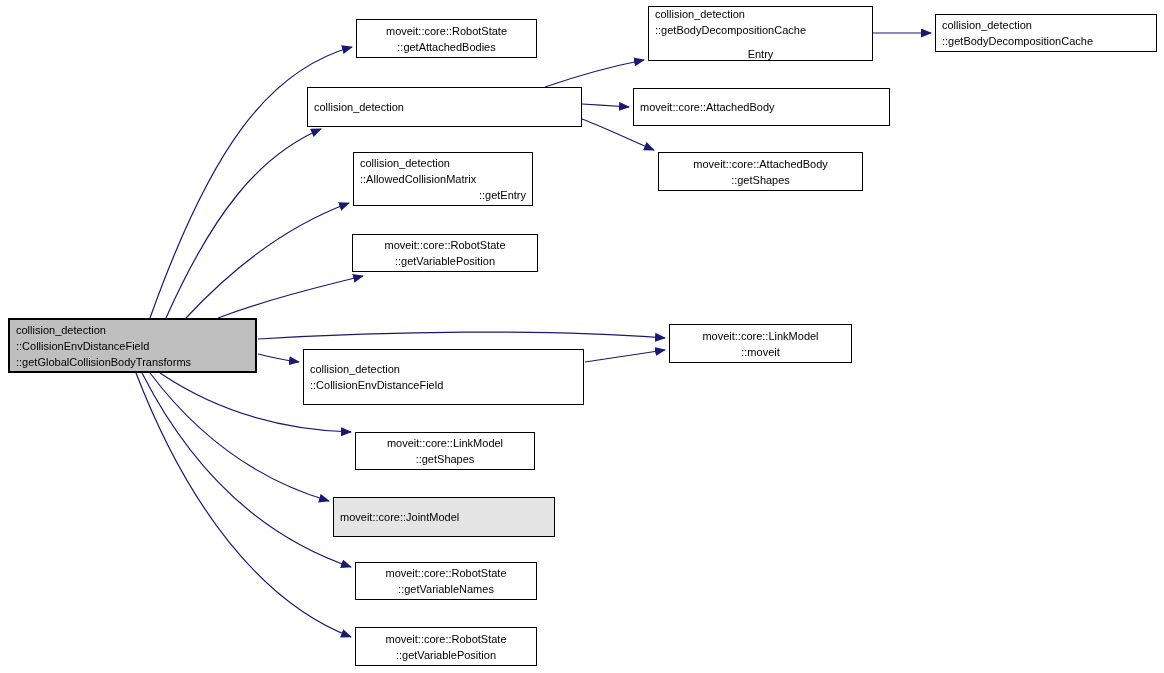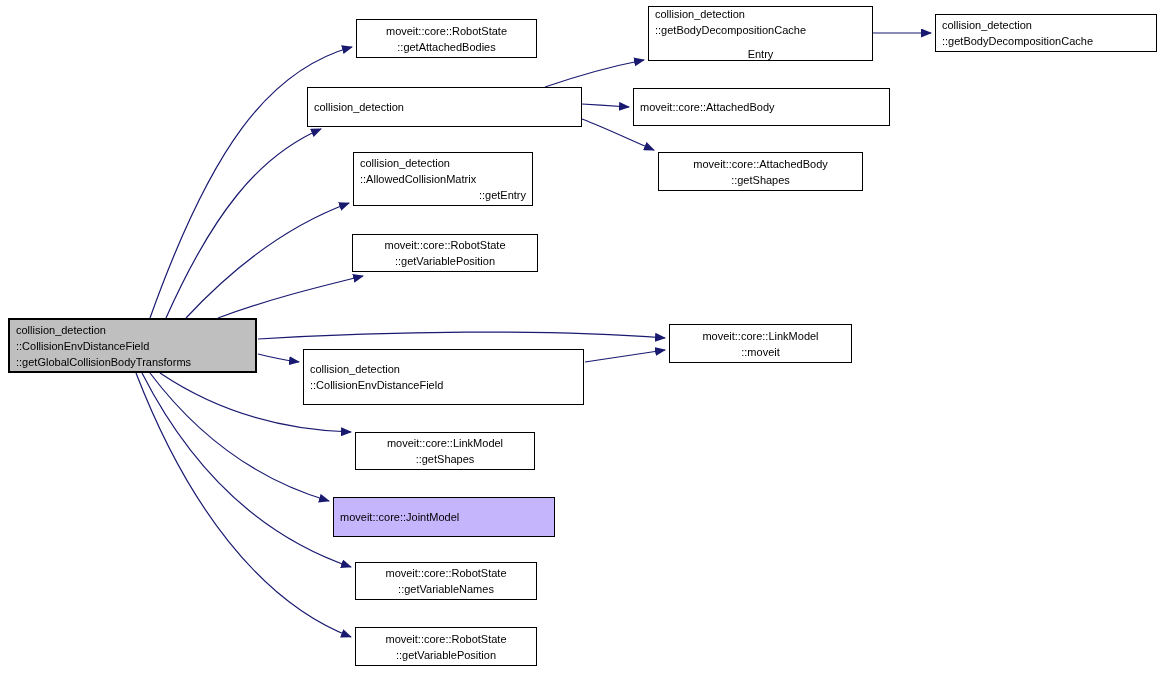--- a/index.html
+++ b/index.html
@@ -126,7 +126,7 @@
         <span class="line">moveit::core::LinkModel</span>
         <span class="line">::getShapes</span>
       </div>
-      <div class="node" style="left: 333px; top: 497px; width: 222px; height: 40px; text-align: left; background: #c4b5fd; border-color: rgb(0, 0, 0); color: rgb(0, 0, 0);">
+      <div class="node" style="left: 333px; top: 497px; width: 222px; height: 40px; text-align: left; background: #e5e5e5; border-color: rgb(0, 0, 0); color: rgb(0, 0, 0);">
         <span class="line">moveit::core::JointModel</span>
       </div>
       <div class="node" style="left: 355px; top: 562px; width: 182px; height: 38px; text-align: center; background: rgb(255, 255, 255); border-color: rgb(0, 0, 0); color: rgb(0, 0, 0);">

